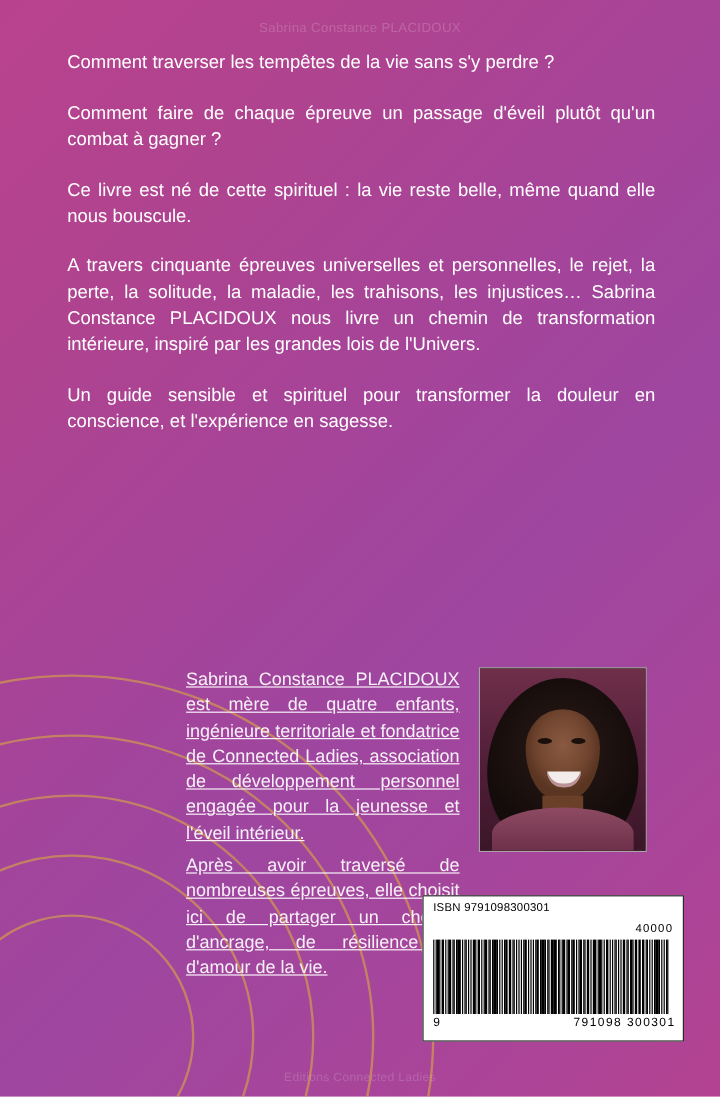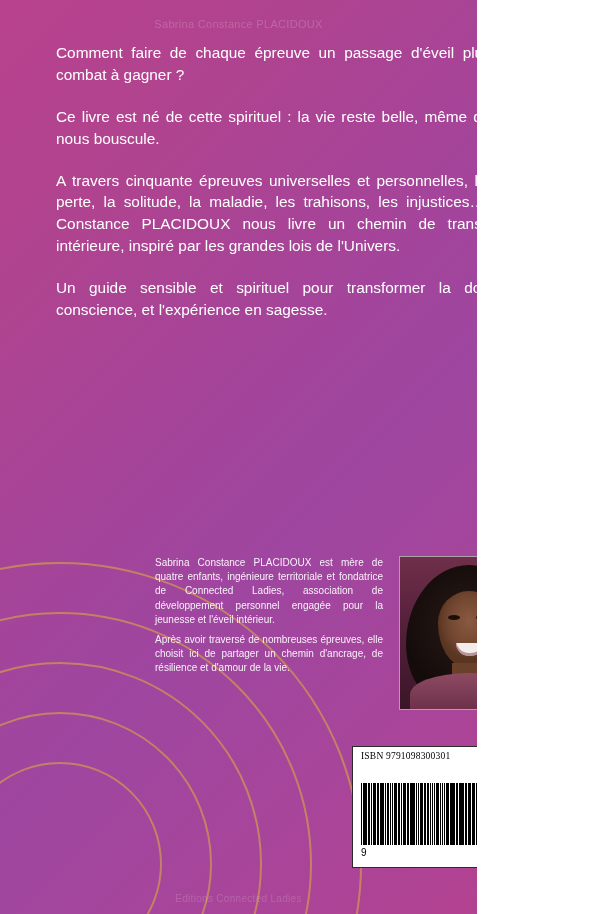--- a/index.html
+++ b/index.html
@@ -12,7 +12,7 @@
   }
   .page {
     position: relative;
-    width: 477px;
+    width: 600px;
     height: 914px;
     overflow: hidden;
     background: linear-gradient(135deg, #b9428e 0%, #b0438f 20%, #a4449a 45%, #9e46a0 60%, #a8459a 80%, #b34291 100%);

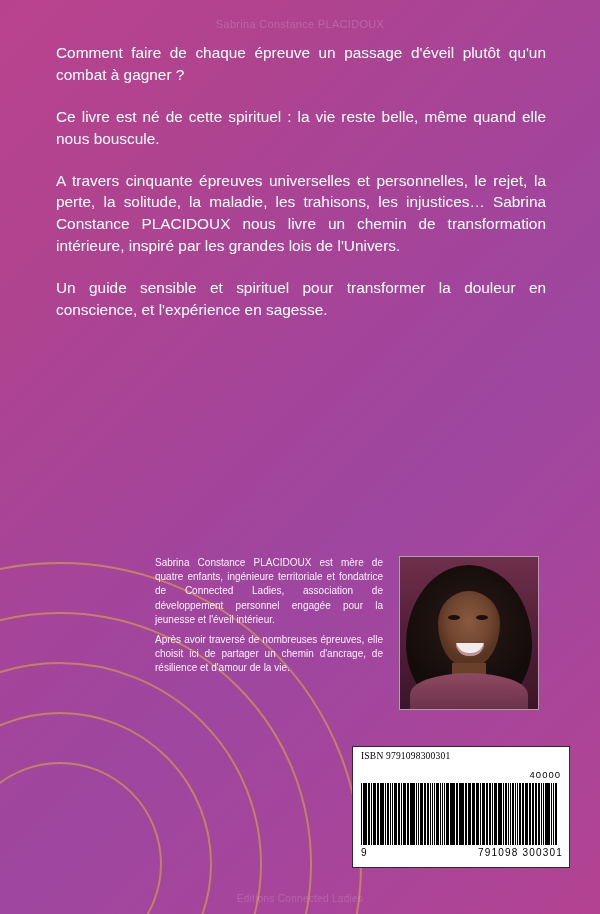--- a/index.html
+++ b/index.html
@@ -240,6 +240,7 @@
   <div class="top-faded">Sabrina Constance PLACIDOUX</div>
 
   <div class="blurb">
+    <p>Comment traverser les tempêtes de la vie sans s'y perdre ?</p>
     <p>Comment faire de chaque épreuve un passage d'éveil plutôt qu'un combat à gagner ?</p>
     <p>Ce livre est né de cette spirituel : la vie reste belle, même quand elle nous bouscule.</p>
     <p>A travers cinquante épreuves universelles et personnelles, le rejet, la perte, la solitude, la maladie, les trahisons, les injustices… Sabrina Constance PLACIDOUX nous livre un chemin de transformation intérieure, inspiré par les grandes lois de l'Univers.</p>

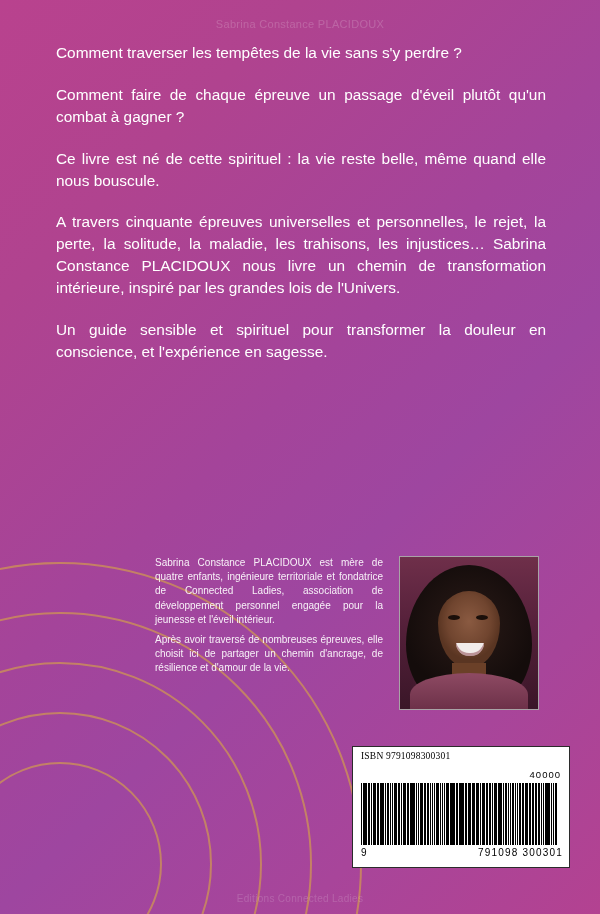--- a/index.html
+++ b/index.html
@@ -89,9 +89,10 @@
   .author-bio {
     width: 228px;
     color: rgba(255,255,255,0.92);
-    font-size: 10px;
+    font-size: 15px;
     line-height: 1.42;
     text-align: justify;
+    text-decoration: underline;
   }
   .author-bio p { margin: 0; }
   .author-bio p + p { margin-top: 6px; }

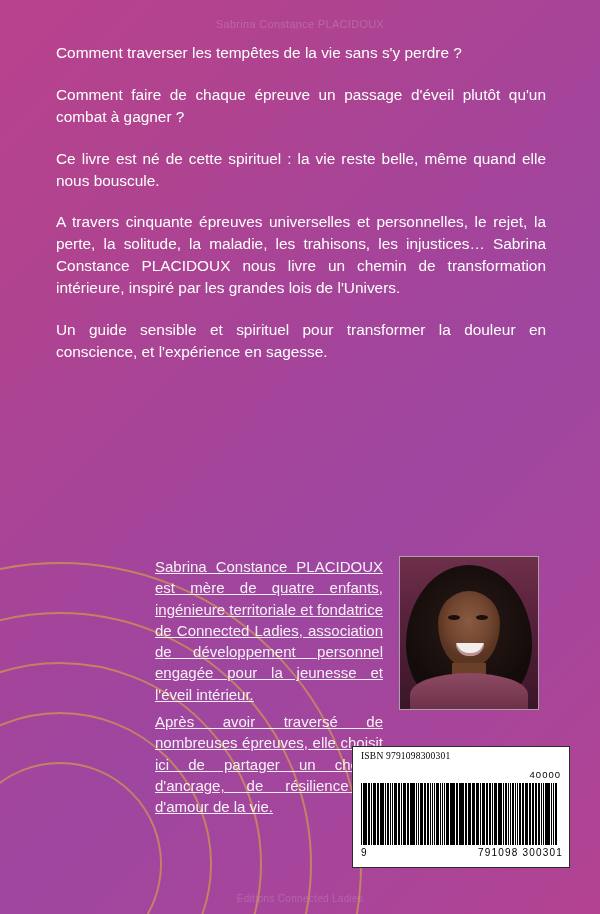--- a/index.html
+++ b/index.html
@@ -182,7 +182,7 @@
     padding: 4px 6px 2px 6px;
   }
   .isbn-text {
-    font-family: Liberation Serif, serif;
+    font-family: Liberation Sans, sans-serif;
     font-size: 9.5px;
     color: #000;
     letter-spacing: 0.2px;

